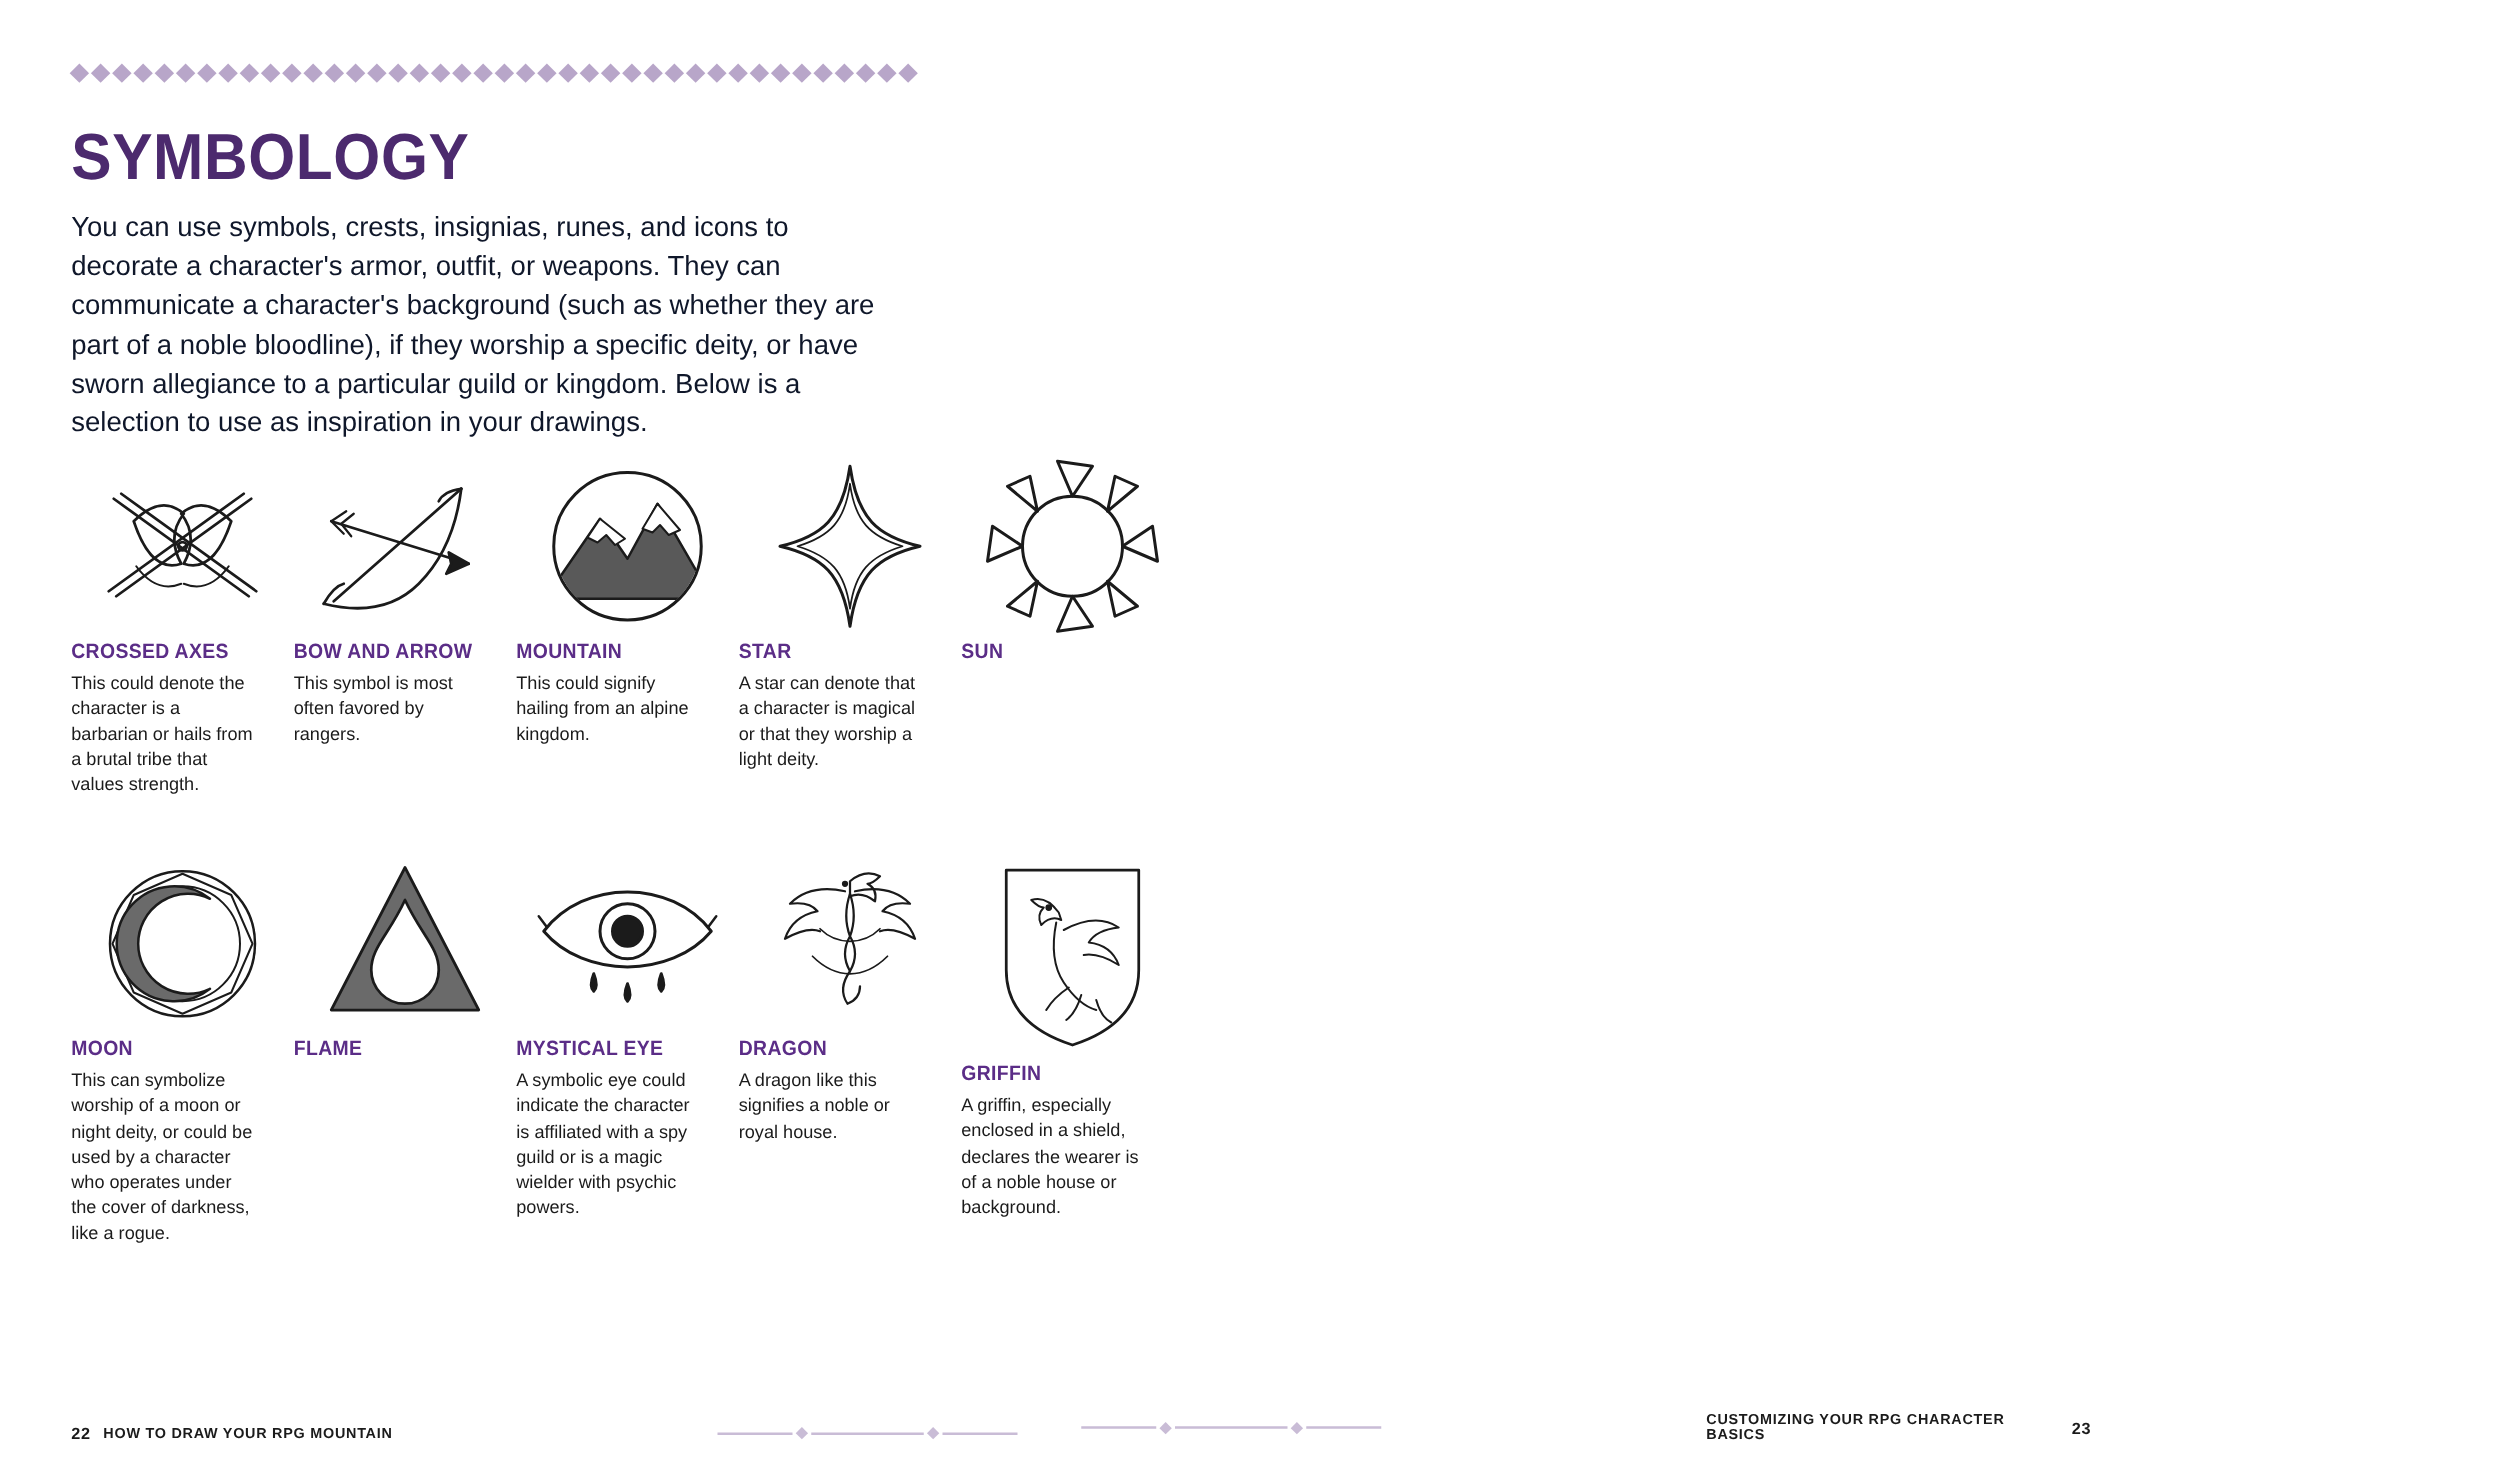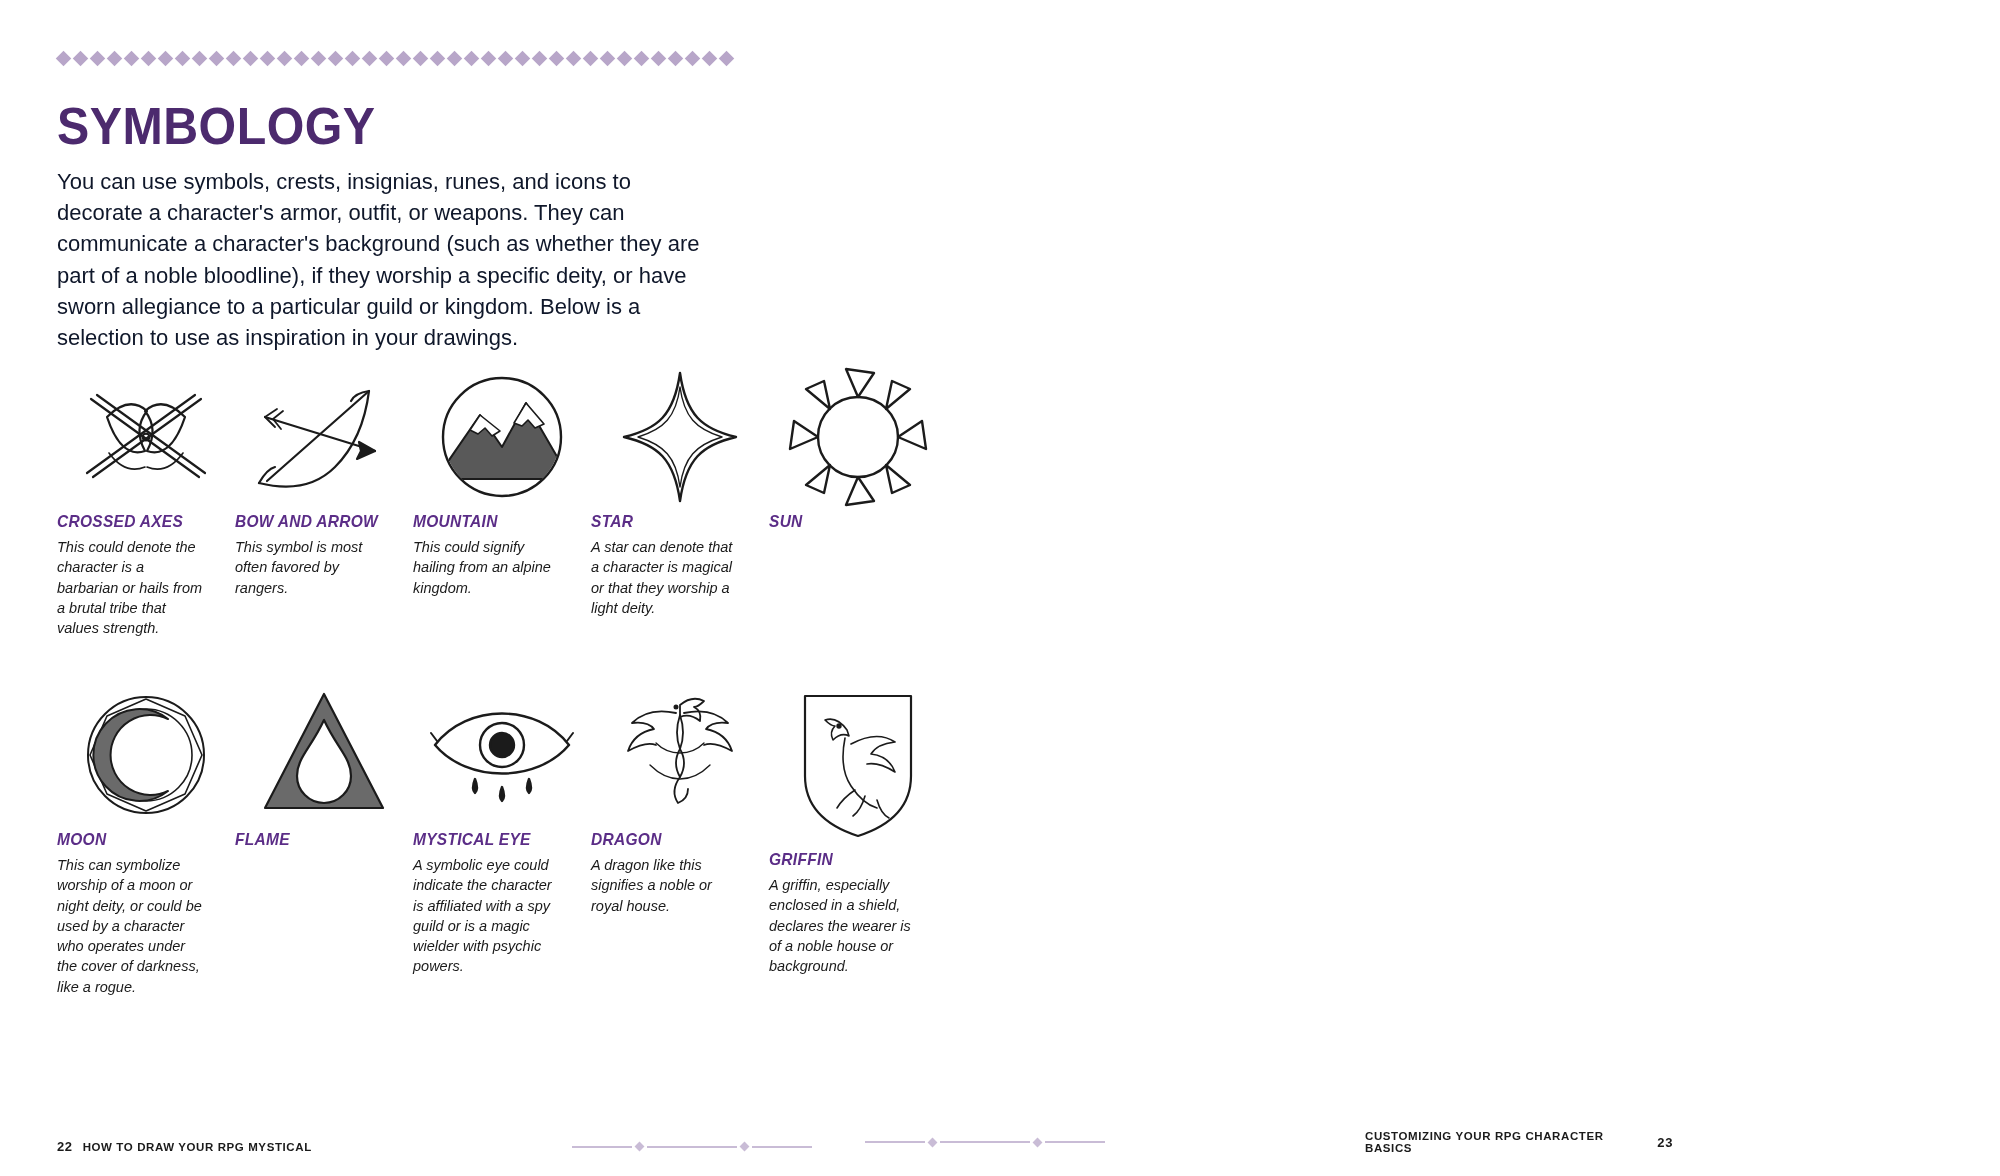--- a/index.html
+++ b/index.html
@@ -47,7 +47,7 @@
 
   
   .sym-grid{display:flex;flex-wrap:wrap;gap:0;}
-  .sym-cell{width:178px;margin-right:0;font-style:italic;}
+  .sym-cell{width:178px;margin-right:0;}
   .sym-art{height:130px;display:flex;align-items:center;justify-content:center;}
   .sym-art svg{display:block;}
   .sym-name{

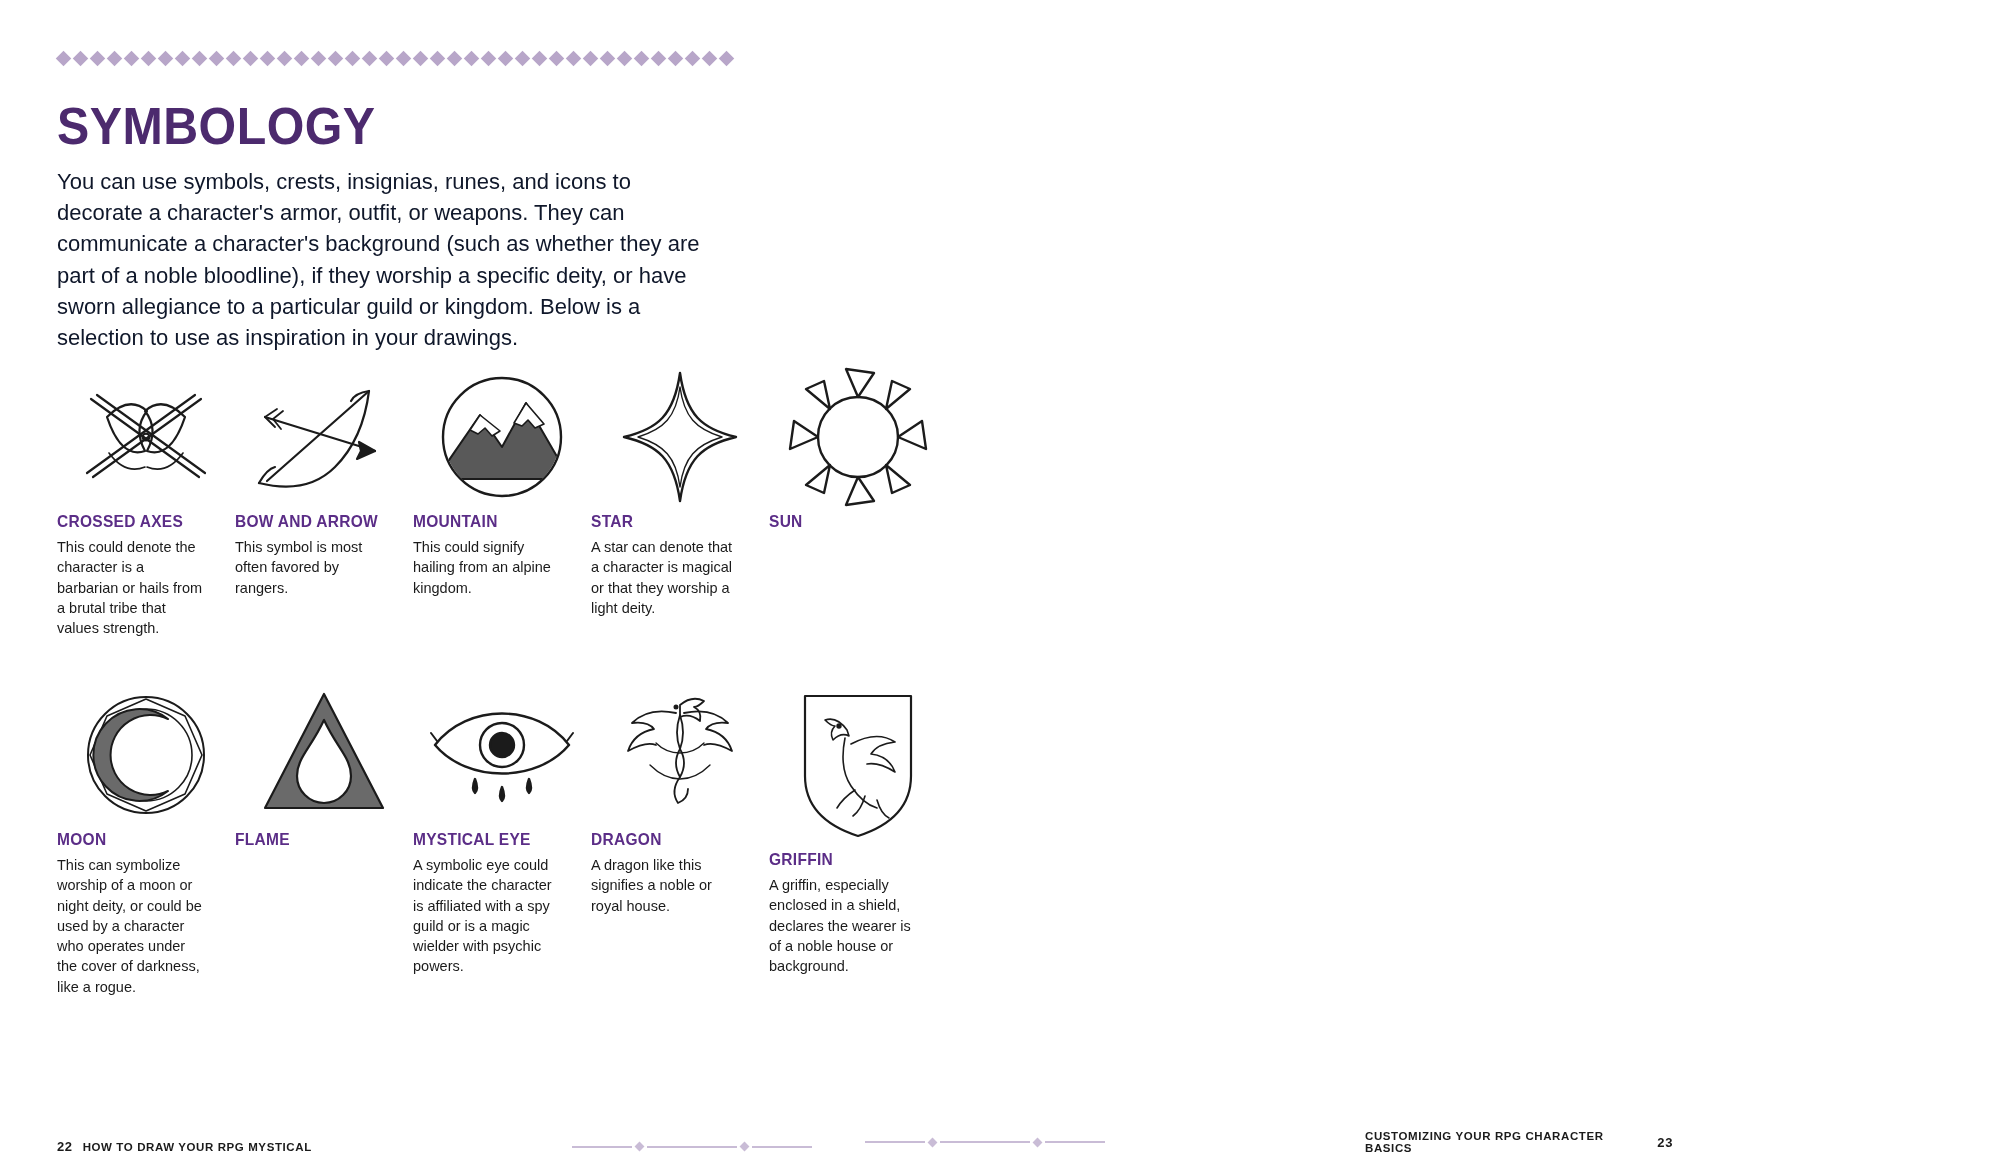--- a/index.html
+++ b/index.html
@@ -279,7 +279,7 @@
 
     <div class="footer" style="left:57px;">
       <span class="num">22</span>
-      <span>HOW TO DRAW YOUR RPG MYSTICAL</span>
+      <span>HOW TO DRAW YOUR RPG MOUNTAIN</span>
       <span class="foot-orn" style="margin-left:250px;">
         <span class="line" style="width:60px;"></span>
           <span class="d"></span>

